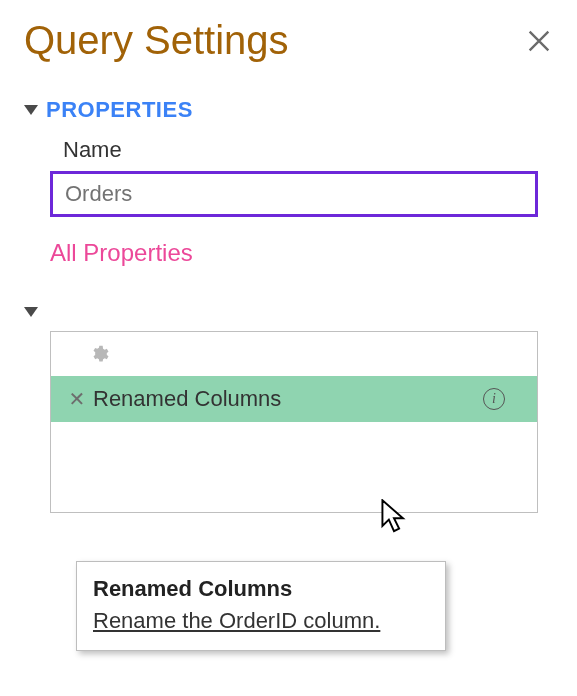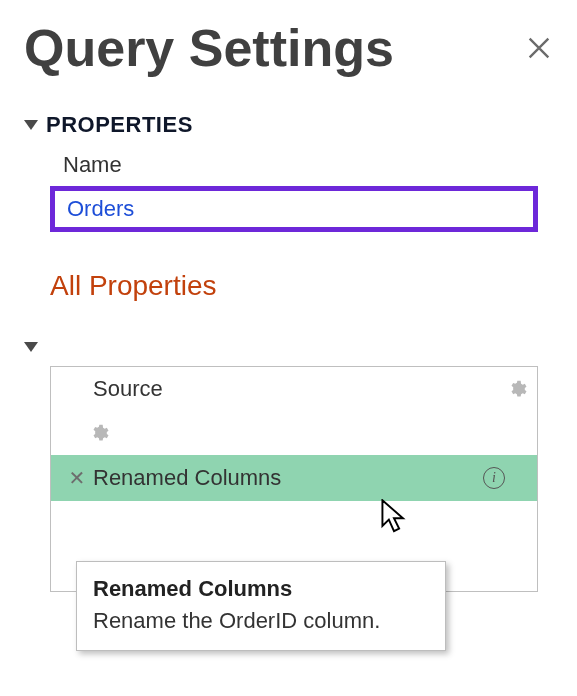--- a/index.html
+++ b/index.html
@@ -23,9 +23,9 @@
     margin-bottom: 34px;
   }
   .title {
-    font-size: 52px;
-    font-weight: 700;
-    color: #404040;
+    font-size: 40px;
+    font-weight: 400;
+    color: #a16207;
   }
   .close-x {
     width: 28px;

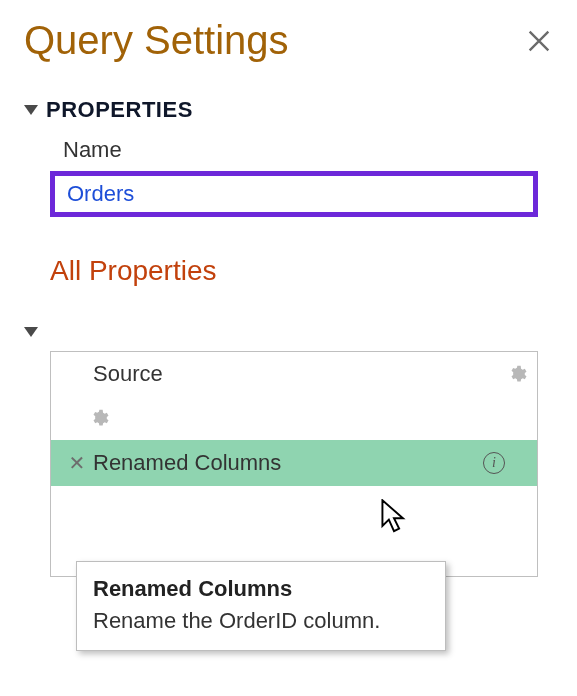--- a/index.html
+++ b/index.html
@@ -53,7 +53,7 @@
     font-size: 22px;
     font-weight: 700;
     letter-spacing: .5px;
-    color: #0f172a;
+    color: #3b82f6;
   }
   .prop-body {
     padding-left: 26px;

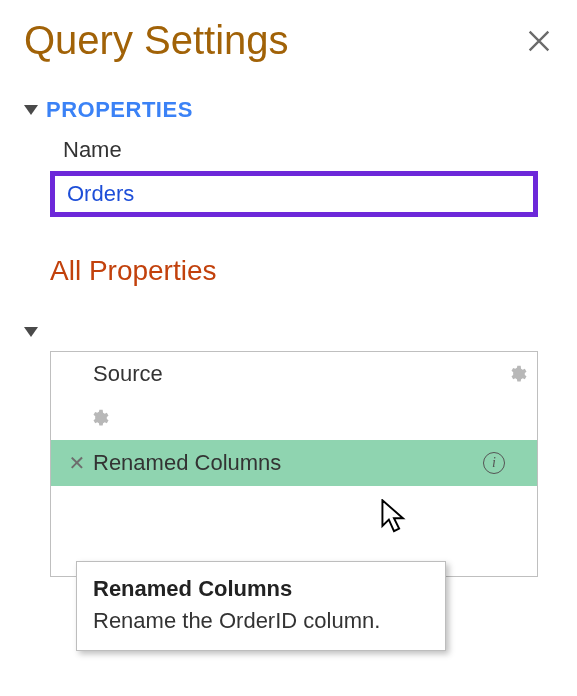--- a/index.html
+++ b/index.html
@@ -67,10 +67,10 @@
   .text-input {
     width: 488px;
     height: 46px;
-    border: 5px solid #6d28d9;
+    border: 3px solid #6d28d9;
     font-size: 22px;
     padding: 6px 12px;
-    color: #1d4ed8;
+    color: #737373;
     font-family: inherit;
     outline: none;
     margin-bottom: 22px;

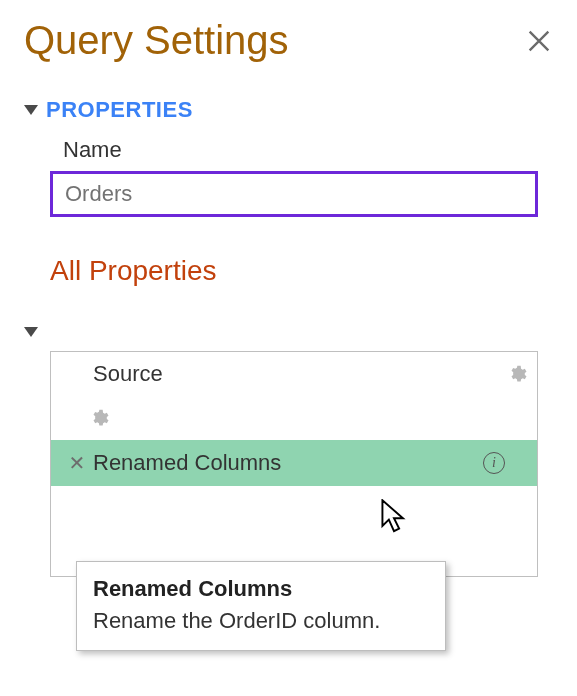--- a/index.html
+++ b/index.html
@@ -77,10 +77,9 @@
     line-height: 32px;
   }
   .link {
-    color: #c2410c;
-    font-size: 28px;
-    cursor: pointer;
-    margin-top: 16px;
+    color: #ec4899;
+    font-size: 24px;
+    cursor: pointer;
   }
   .steps-box {
     margin-left: 26px;

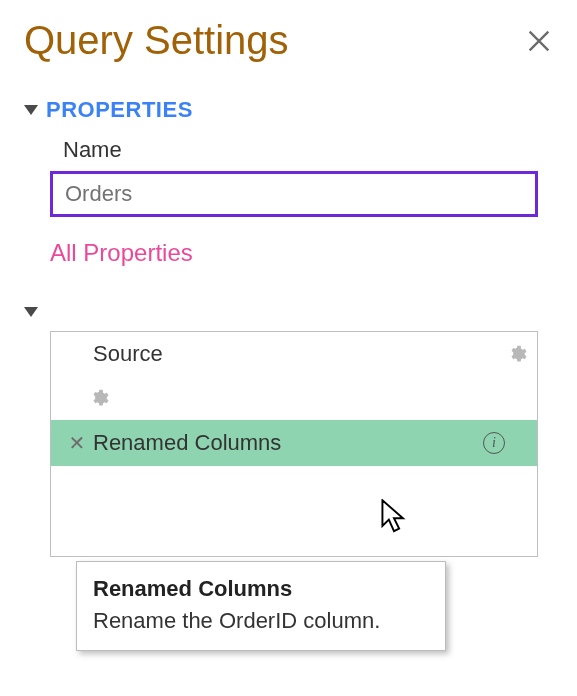--- a/index.html
+++ b/index.html
@@ -199,15 +199,6 @@
     </div>
     <div class="steps-box">
 
-      <div class="step-row">
-        <div class="step-icon-slot"></div>
-        <div class="step-label">Source</div>
-        <div class="gear">
-          <svg viewBox="0 0 24 24" width="20" height="20">
-              <path fill="currentColor" d="M12 8a4 4 0 1 0 0 8 4 4 0 0 0 0-8zm9.4 4a7.7 7.7 0 0 0-.1-1.2l2.1-1.6-2-3.4-2.5 1a7.6 7.6 0 0 0-2-1.2L16.4 2h-4l-.5 2.6a7.6 7.6 0 0 0-2 1.2l-2.5-1-2 3.4 2.1 1.6A7.7 7.7 0 0 0 7.4 12c0 .4 0 .8.1 1.2l-2.1 1.6 2 3.4 2.5-1c.6.5 1.3.9 2 1.2l.5 2.6h4l.5-2.6c.7-.3 1.4-.7 2-1.2l2.5 1 2-3.4-2.1-1.6c.1-.4.1-.8.1-1.2z"></path>
-            </svg>
-        </div>
-      </div>
 
       <div class="step-row">
         <div class="step-icon-slot"></div>

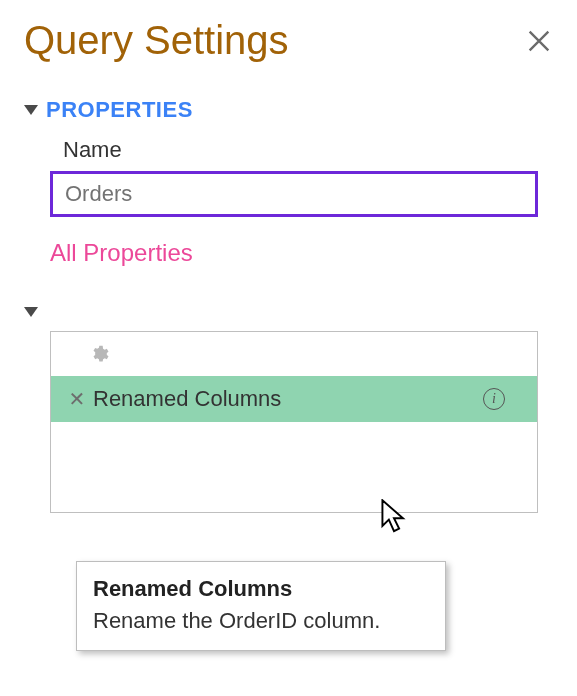--- a/index.html
+++ b/index.html
@@ -165,6 +165,7 @@
   .tooltip-body {
     font-size: 22px;
     color: #333;
+    text-decoration: underline;
   }
 </style>
 </head>

